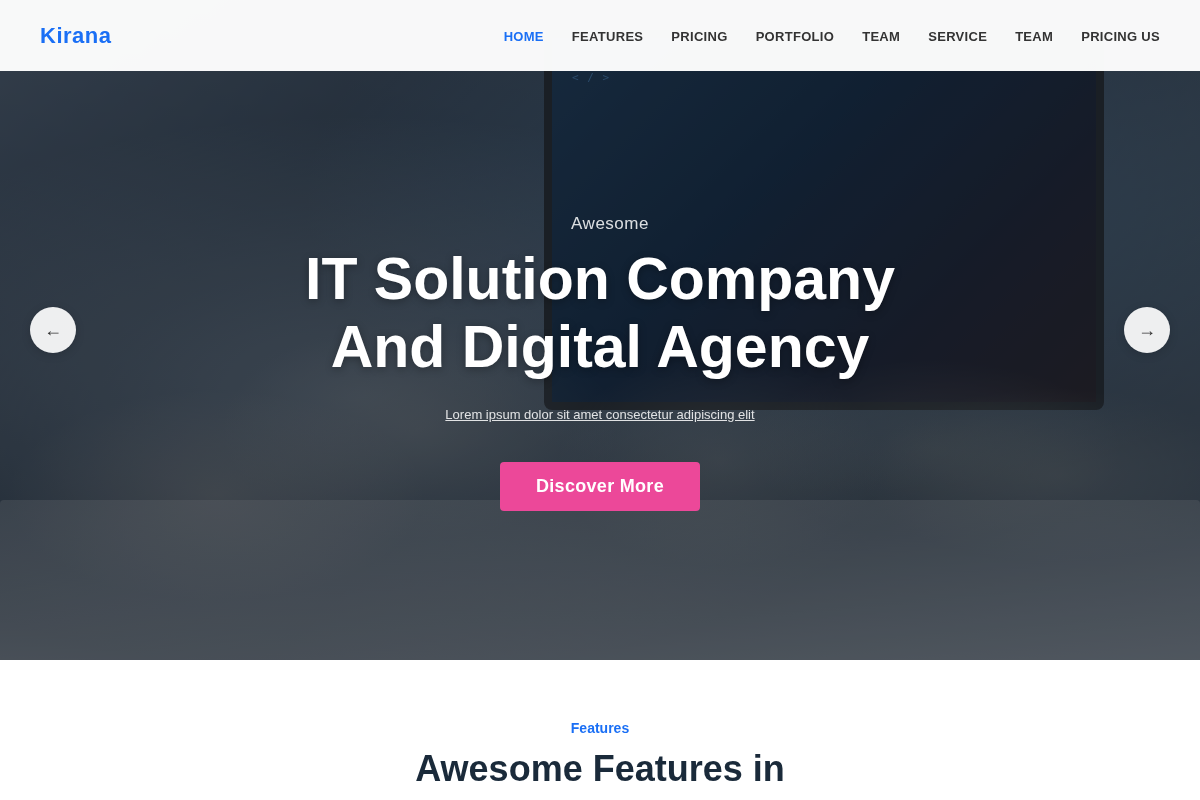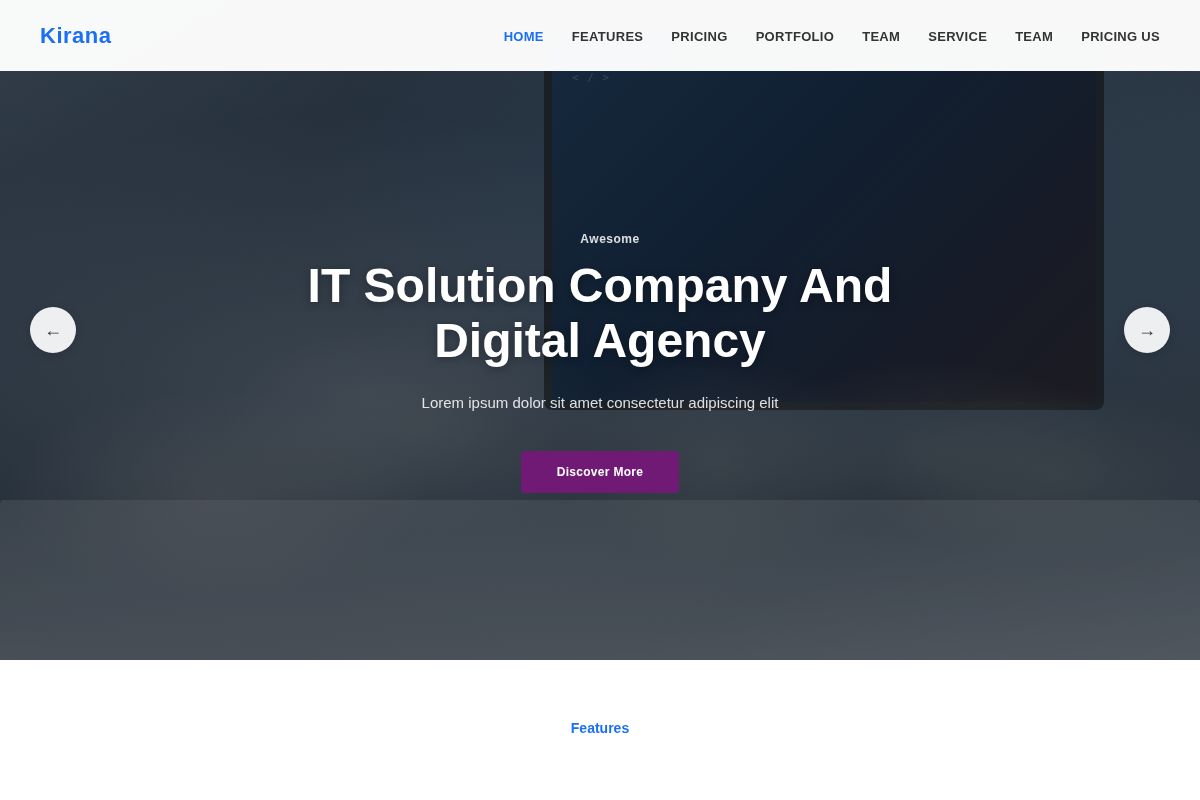--- a/index.html
+++ b/index.html
@@ -135,8 +135,8 @@
     }
     .hero-eyebrow {
       color: rgba(255,255,255,0.85);
-      font-size: 12px;
-      font-weight: 700;
+      font-size: 17px;
+      font-weight: 400;
       margin-bottom: 12px;
       letter-spacing: 0.5px;
       margin-left: 20px;

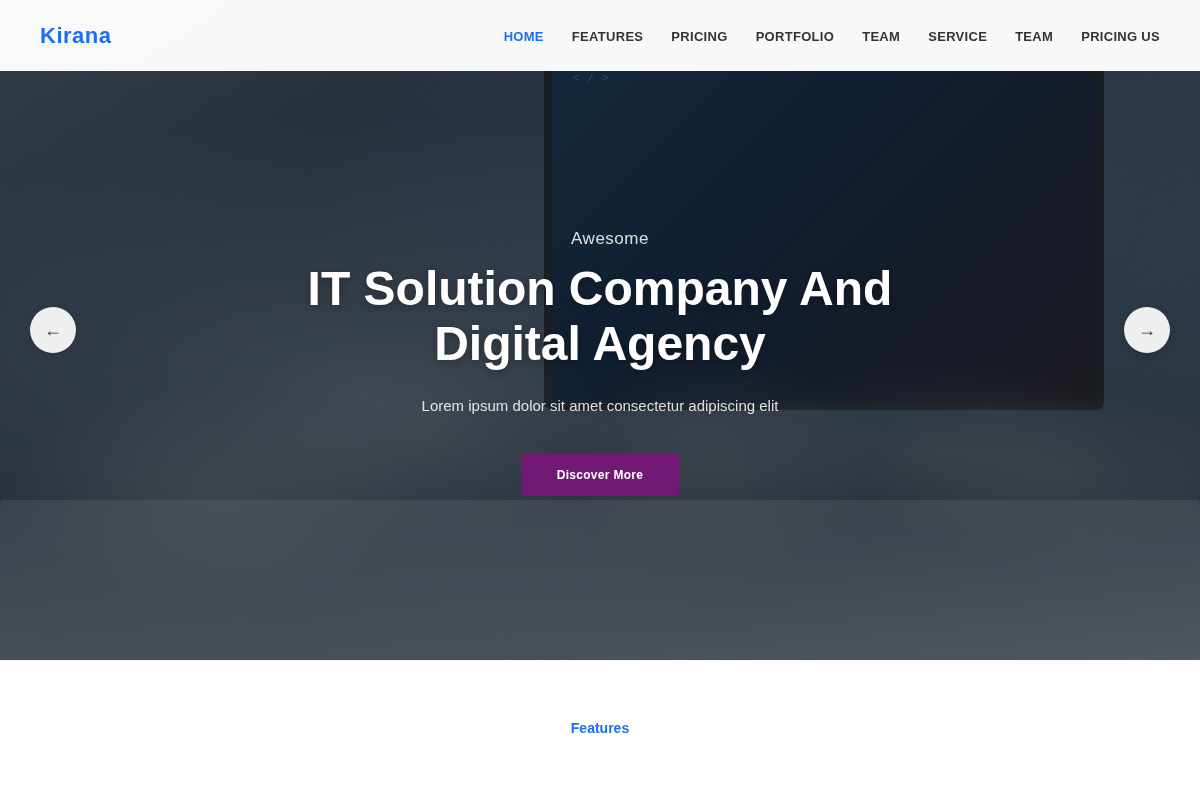--- a/index.html
+++ b/index.html
@@ -143,7 +143,7 @@
     }
     .hero-title {
       color: #fff;
-      font-size: 48px;
+      font-size: 59px;
       font-weight: 800;
       line-height: 1.15;
       margin-bottom: 22px;

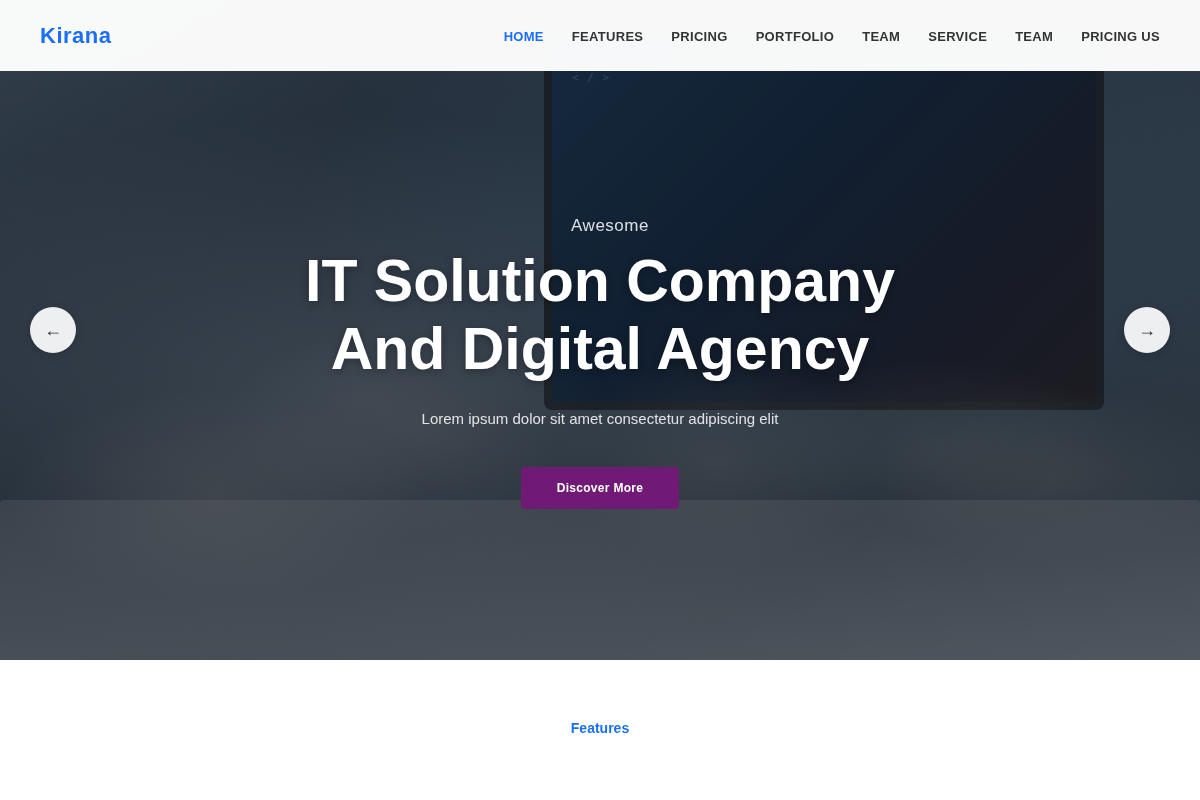--- a/index.html
+++ b/index.html
@@ -152,10 +152,11 @@
     }
     .hero-subtitle {
       color: rgba(255,255,255,0.85);
-      font-size: 15px;
+      font-size: 13px;
       line-height: 1.7;
       margin-bottom: 36px;
       max-width: 440px;
+      text-decoration: underline;
     }
     .hero-cta {
       display: inline-block;

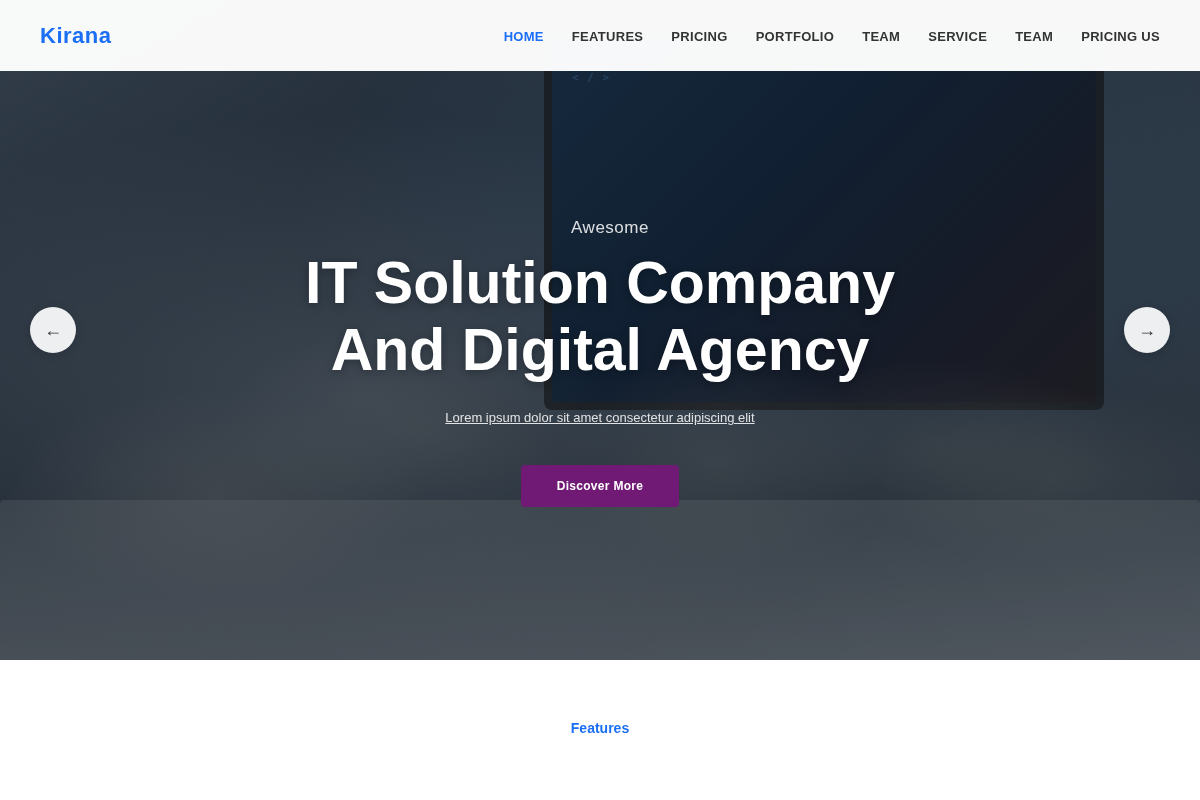--- a/index.html
+++ b/index.html
@@ -160,9 +160,9 @@
     }
     .hero-cta {
       display: inline-block;
-      background: #701a75;
+      background: #ec4899;
       color: #fff;
-      font-size: 12px;
+      font-size: 18px;
       font-weight: 600;
       padding: 14px 36px;
       border-radius: 4px;

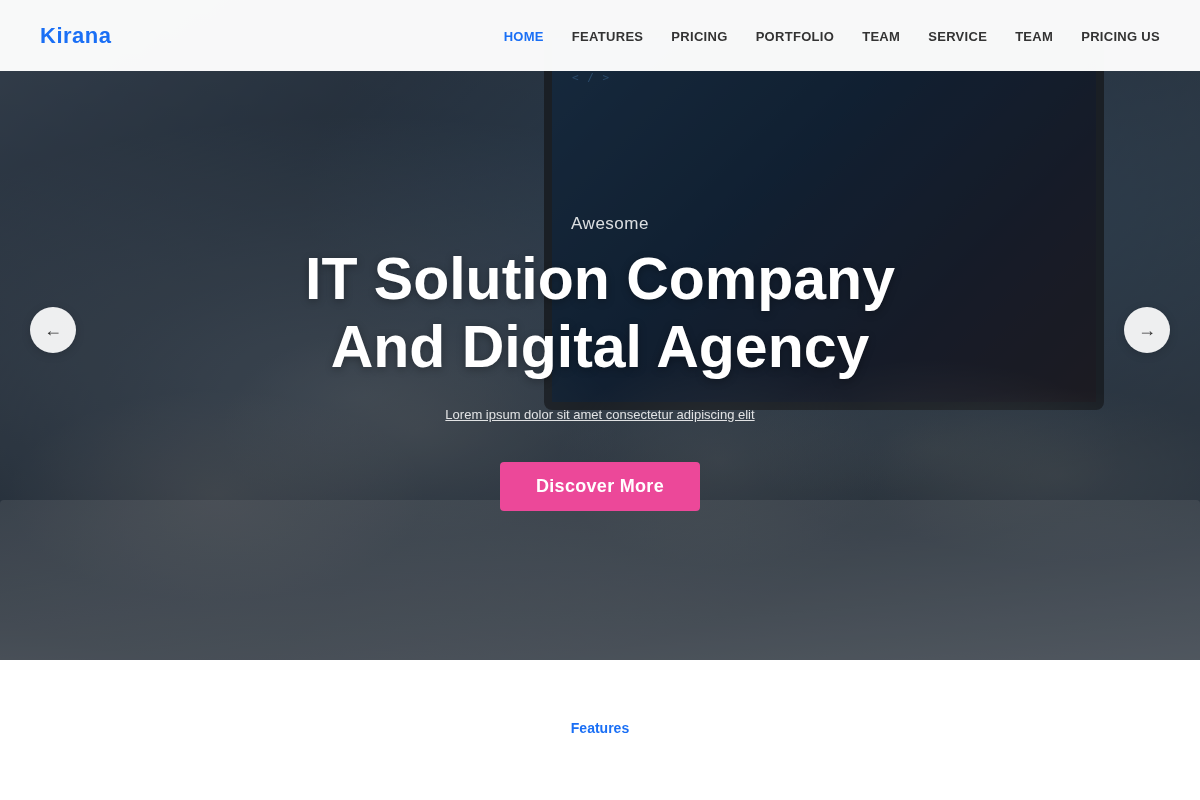--- a/index.html
+++ b/index.html
@@ -256,6 +256,7 @@
 
 <section class="features-section">
   <p class="features-eyebrow">Features</p>
+  <h2 class="features-title">Awesome Features in</h2>
 </section>
 
 </body></html>

